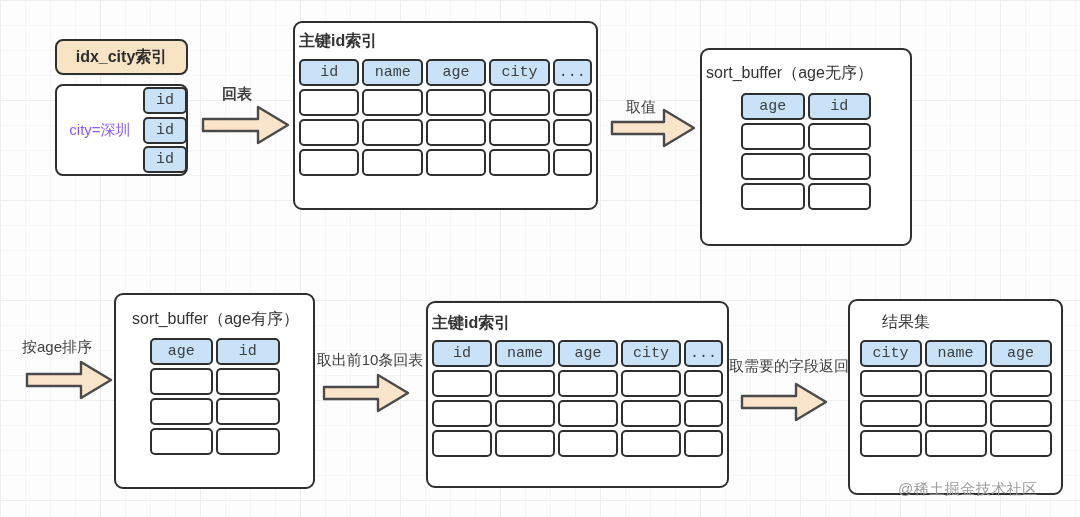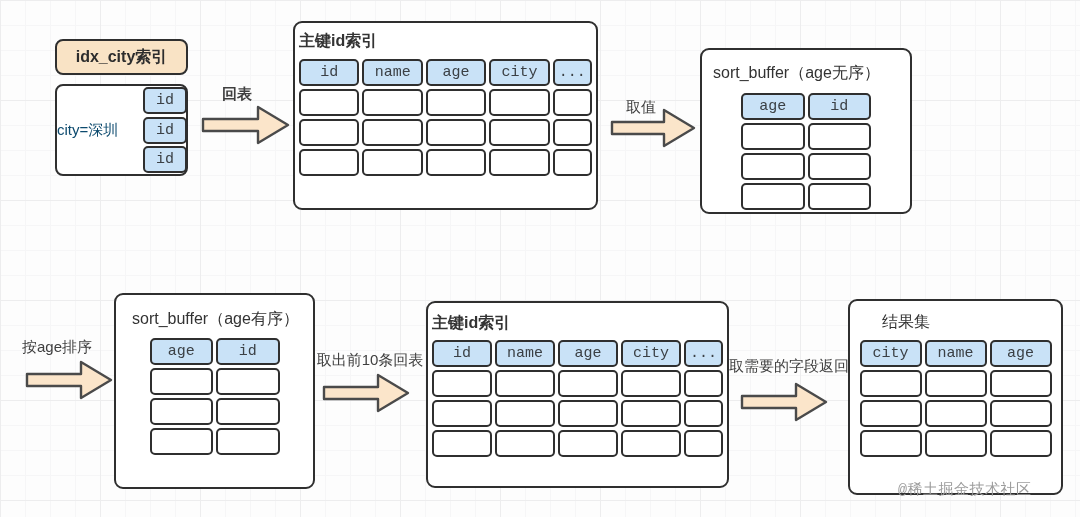--- a/index.html
+++ b/index.html
@@ -56,7 +56,7 @@
   .n-primary-top   { left: 293px; top: 21px;  width: 305px; height: 189px; padding: 7px 4px 0; }
   .n-primary-top   .node-title { margin-bottom: 7px; }
 
-  .n-sort-unordered{ left: 700px; top: 48px;  width: 212px; height: 166px; padding: 12px 11px 0; }
+  .n-sort-unordered{ left: 700px; top: 48px;  width: 212px; height: 198px; padding: 12px 4px 0; }
   .n-sort-unordered .node-title { margin-bottom: 9px; }
   .n-sort-unordered .tgrid { width: 130px; margin: 0 auto; }
 

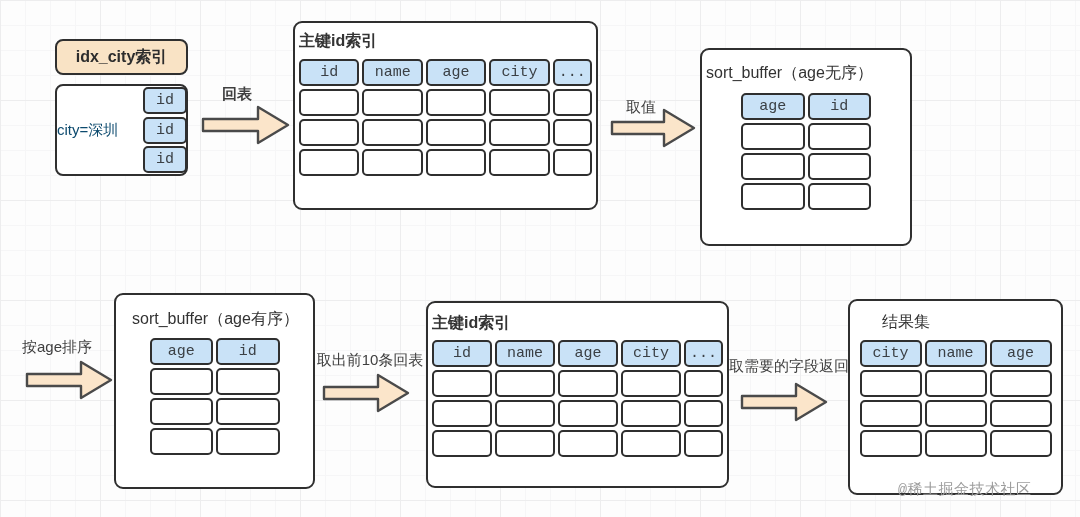--- a/index.html
+++ b/index.html
@@ -89,7 +89,8 @@
   }
   .idx-cond {
     flex: 1;
-    font-size: 15px; color: #0c4a6e;
+    text-align: center;
+    font-size: 15px; color: #8b5cf6;
     white-space: nowrap;
   }
   .idx-ids {

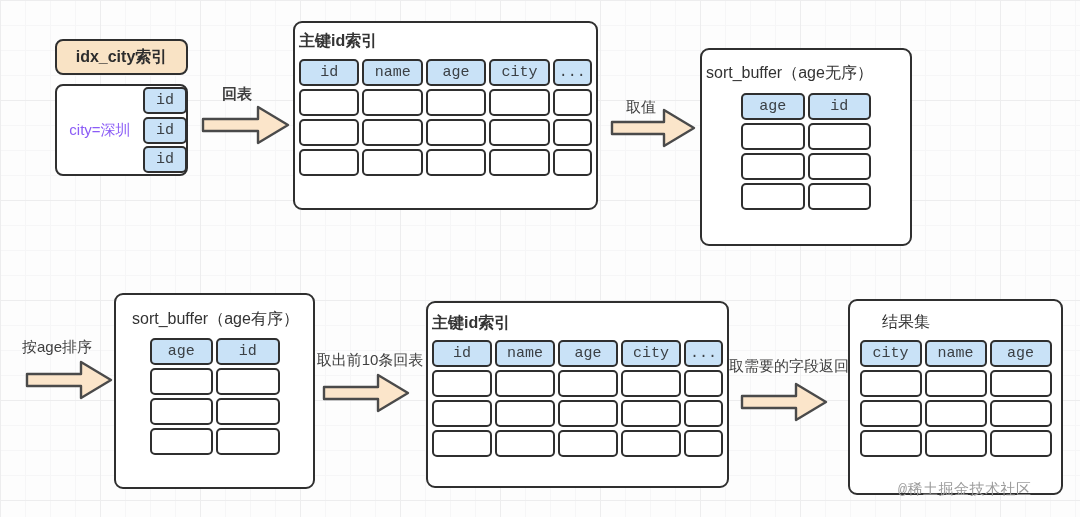--- a/index.html
+++ b/index.html
@@ -127,7 +127,6 @@
     color: var(--watermark-gray);
     letter-spacing: 0.5px;
     white-space: nowrap;
-    font-family: Liberation Mono, monospace;
   }
 </style>
 </head>

